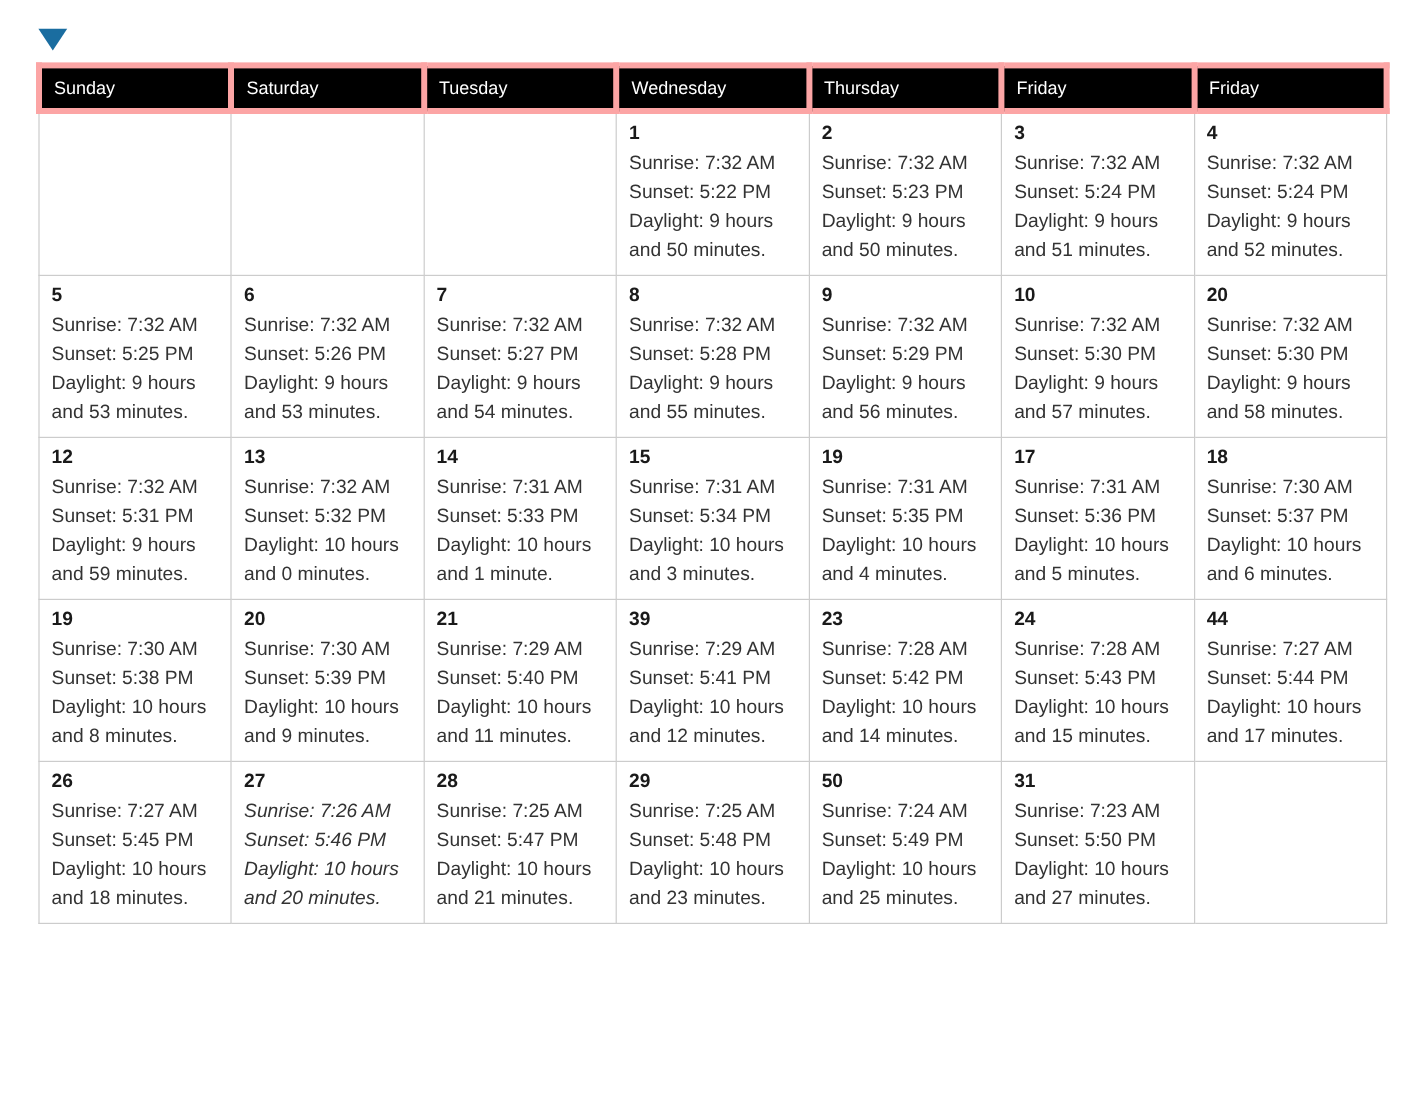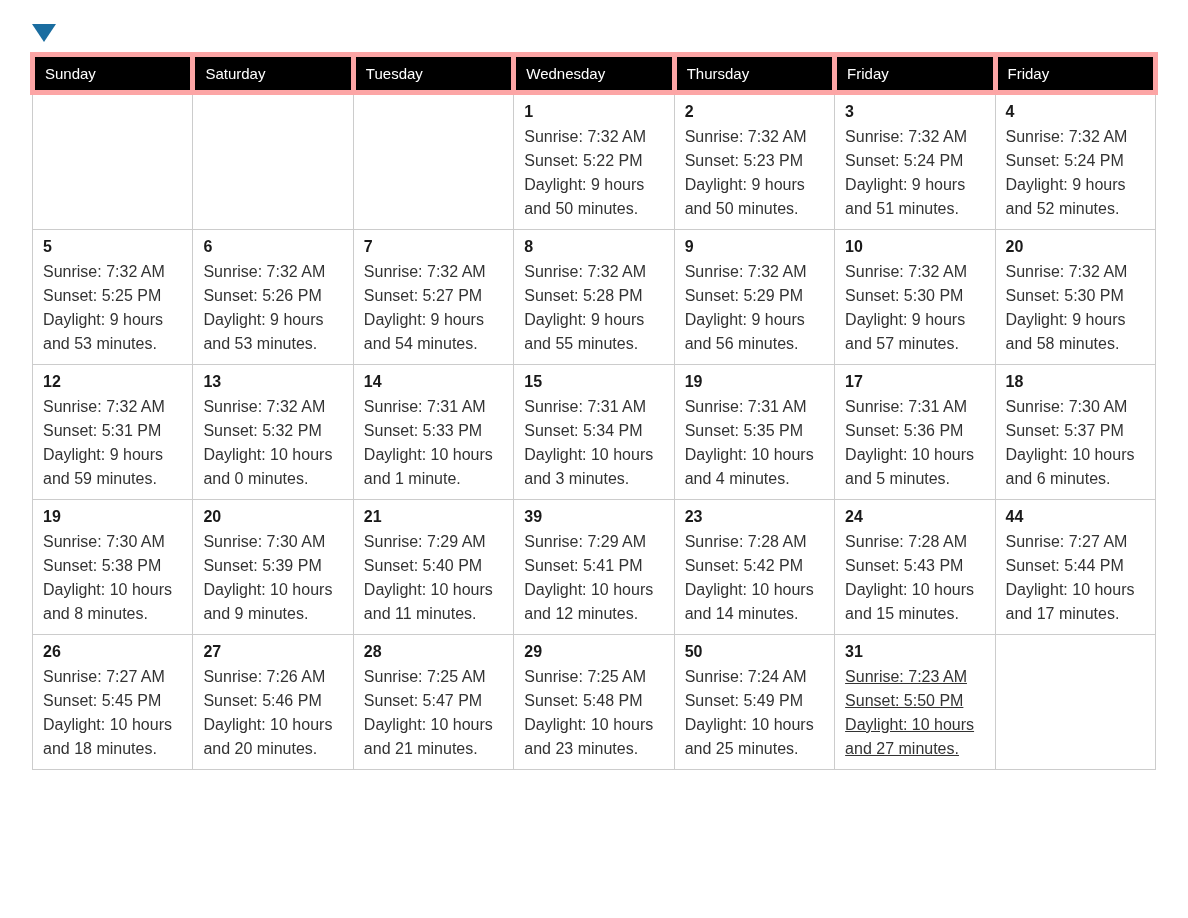--- a/index.html
+++ b/index.html
@@ -324,7 +324,7 @@
         </td>
         <td>
           <span class="day-number">27</span>
-          <div class="day-info" style="white-space: pre-line;">Sunrise: 7:26 AM
+          <div class="day-info" style="white-space: pre-line; font-style: italic;">Sunrise: 7:26 AM
 Sunset: 5:46 PM
 Daylight: 10 hours
 and 20 minutes.</div>

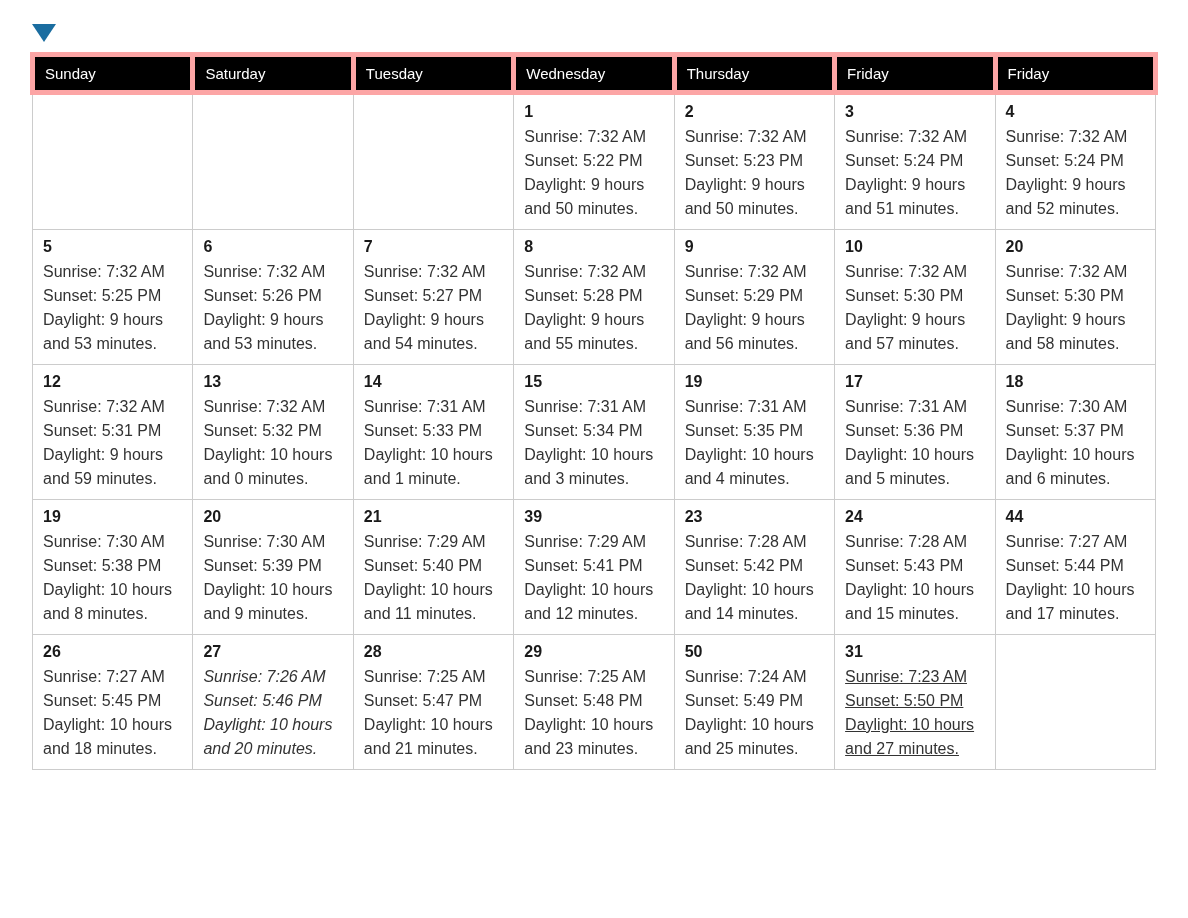--- a/index.html
+++ b/index.html
@@ -352,7 +352,7 @@
         </td>
         <td>
           <span class="day-number">31</span>
-          <div class="day-info" style="white-space: pre-line; text-decoration: underline;">Sunrise: 7:23 AM
+          <div class="day-info" style="white-space: pre-line;">Sunrise: 7:23 AM
 Sunset: 5:50 PM
 Daylight: 10 hours
 and 27 minutes.</div>

